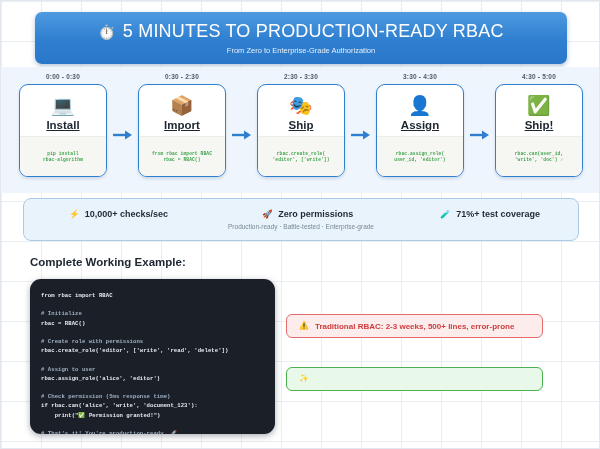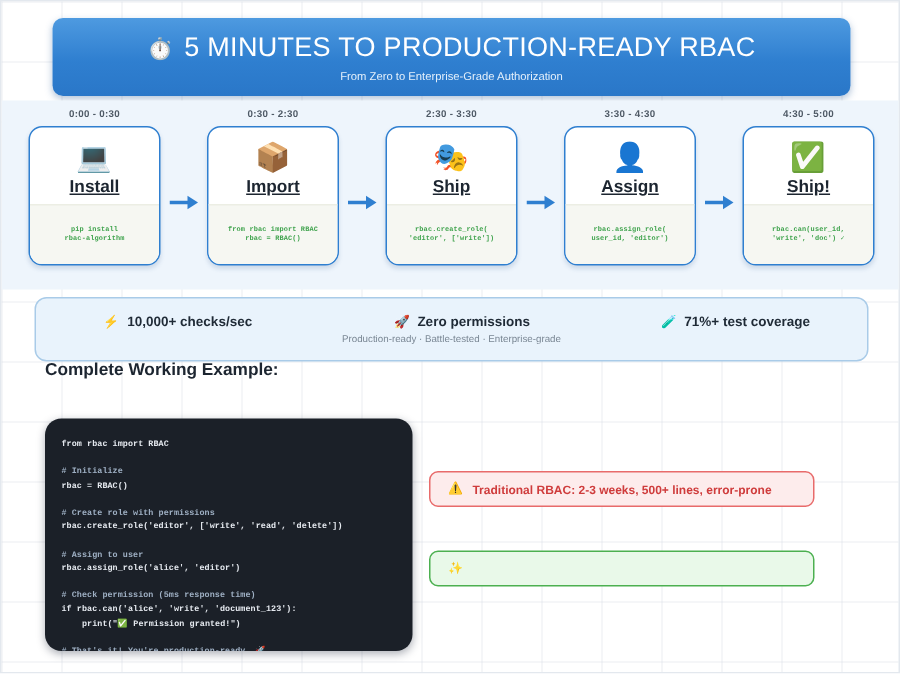--- a/index.html
+++ b/index.html
@@ -206,7 +206,7 @@
   .example-title {
     position: absolute;
     left: 29px;
-    top: 240px;
+    top: 255px;
     font-size: 11.5px;
     font-weight: bold;
     color: #1c2530;

